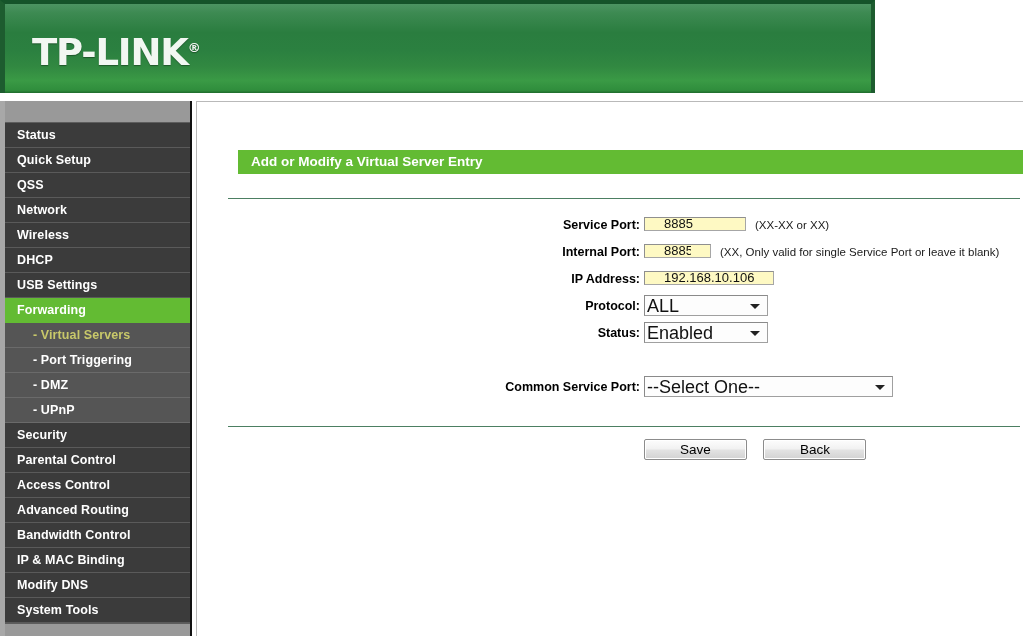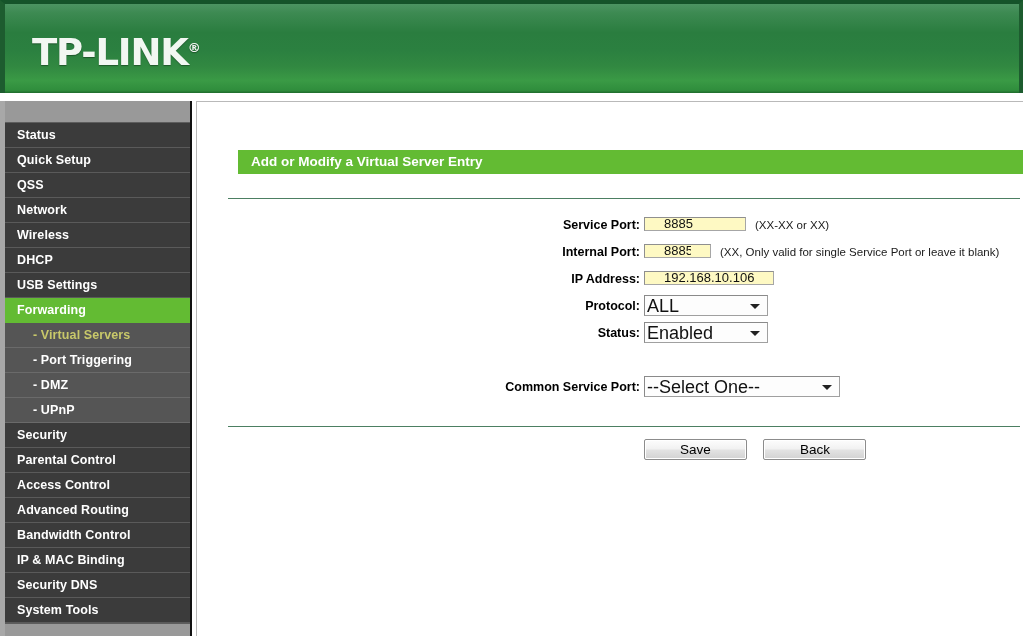--- a/index.html
+++ b/index.html
@@ -19,7 +19,7 @@
   #header {
     position: absolute;
     left: 0; top: 0;
-    width: 1023px;
+    width: 875px;
     height: 93px;
     box-sizing: border-box;
     border-top: 4px solid #15532a;

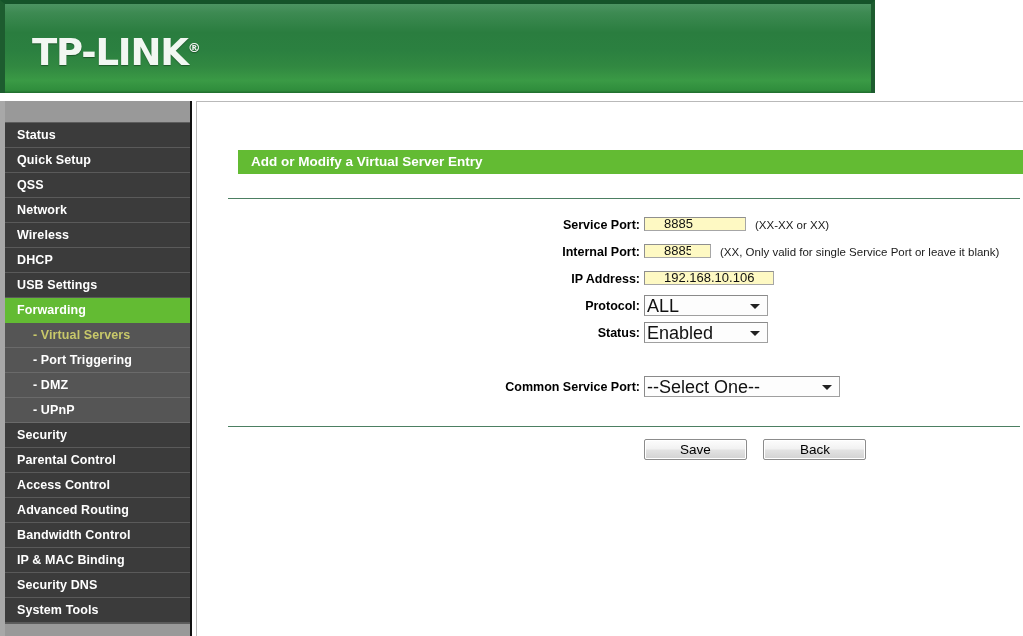--- a/index.html
+++ b/index.html
@@ -326,7 +326,7 @@
     <div class="f-label">Common Service Port:</div>
     <div class="f-ctrl">
       <span class="sel-wrap">
-        <select class="sel" style="width:196px;">
+        <select class="sel" style="width:249px;">
           <option>--Select One--</option>
         </select>
         <span class="sel-arrow"></span>

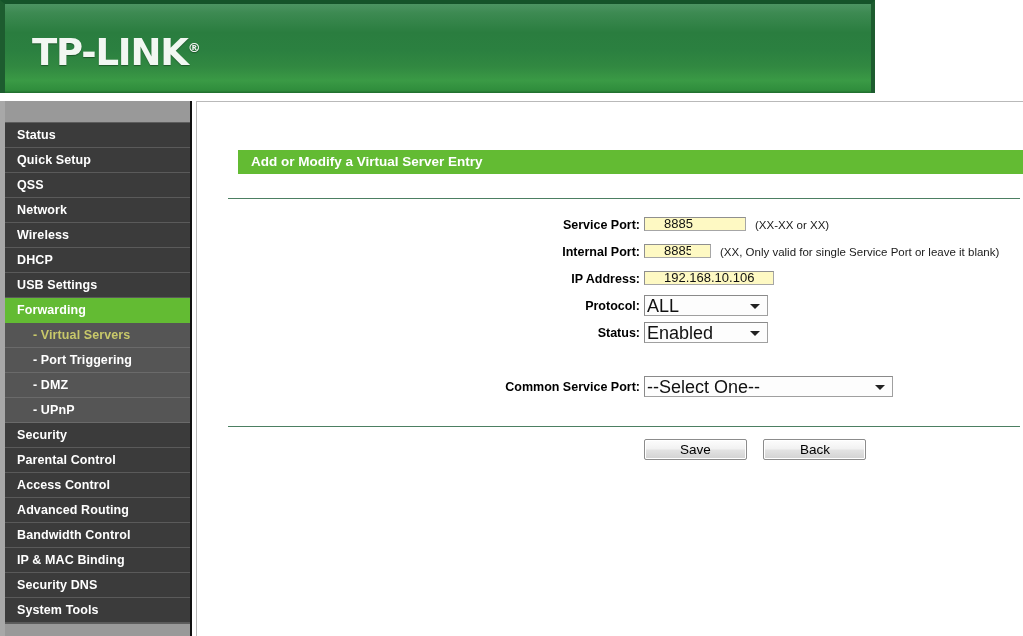--- a/index.html
+++ b/index.html
@@ -263,7 +263,7 @@
       <div class="menu-item">Advanced Routing</div>
       <div class="menu-item">Bandwidth Control</div>
       <div class="menu-item">IP &amp; MAC Binding</div>
-      <div class="menu-item">Security DNS</div>
+      <div class="menu-item">Modify DNS</div>
       <div class="menu-item">System Tools</div>
     </div>
   <div class="side-cap bottom"></div>

